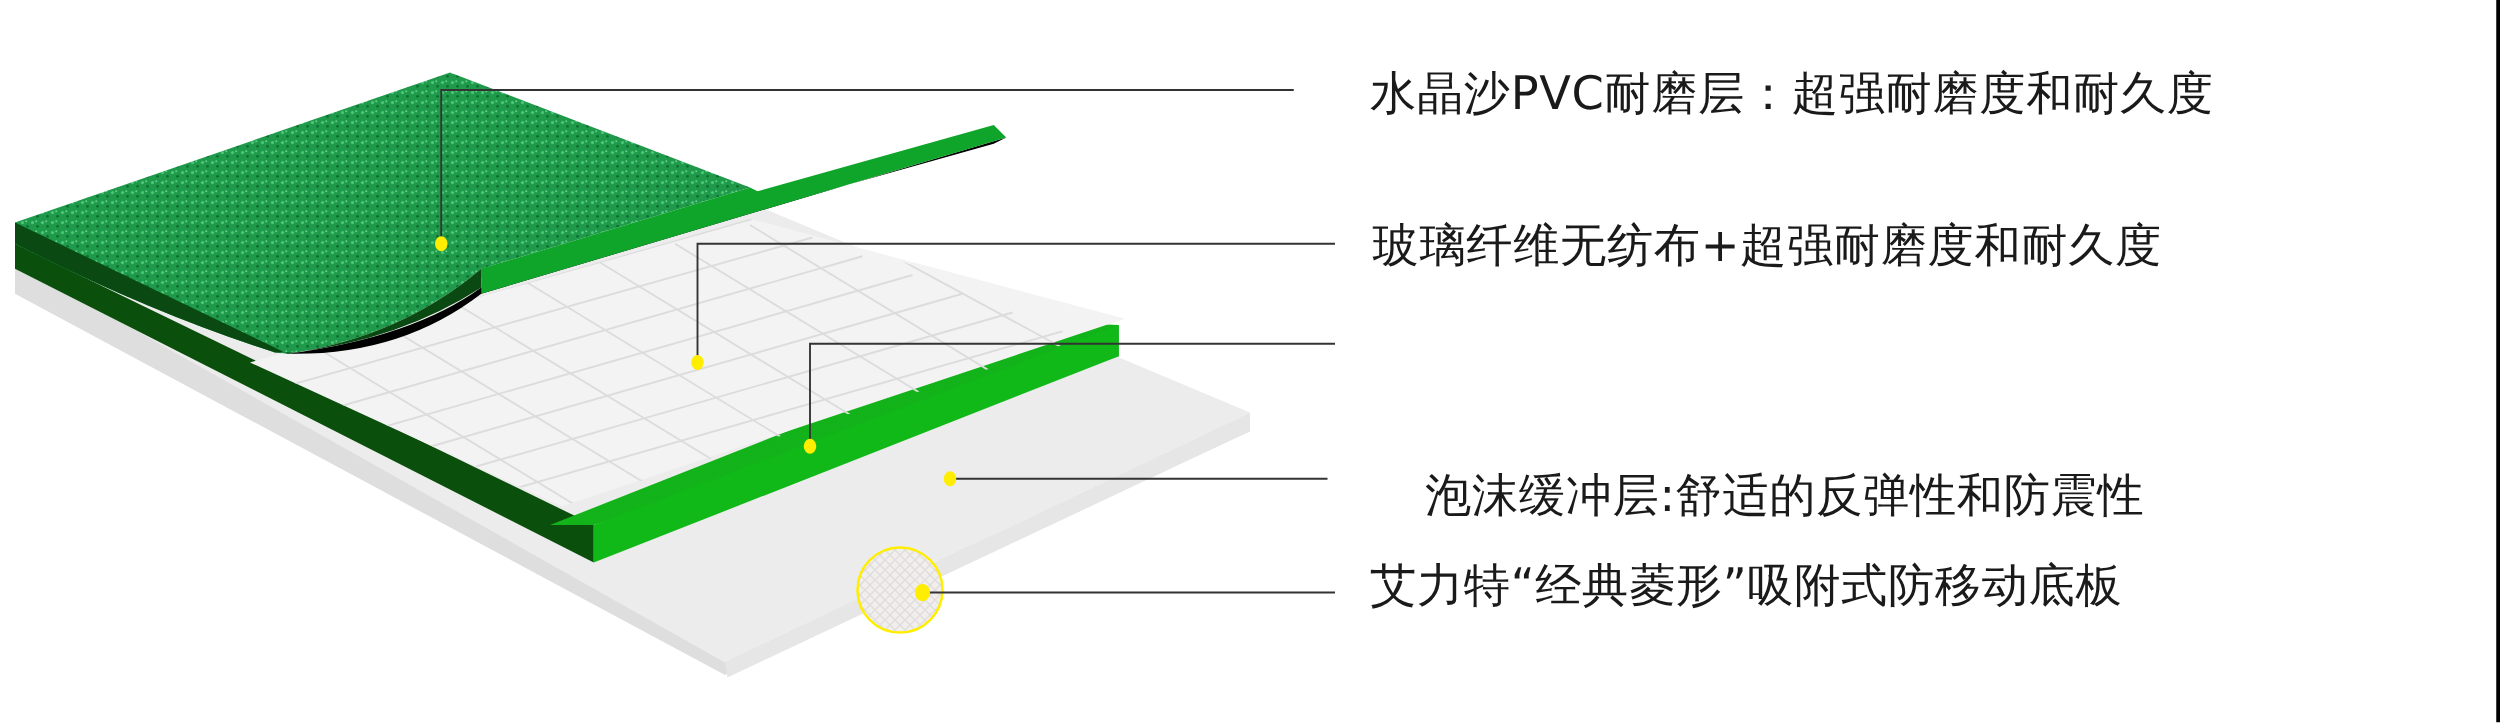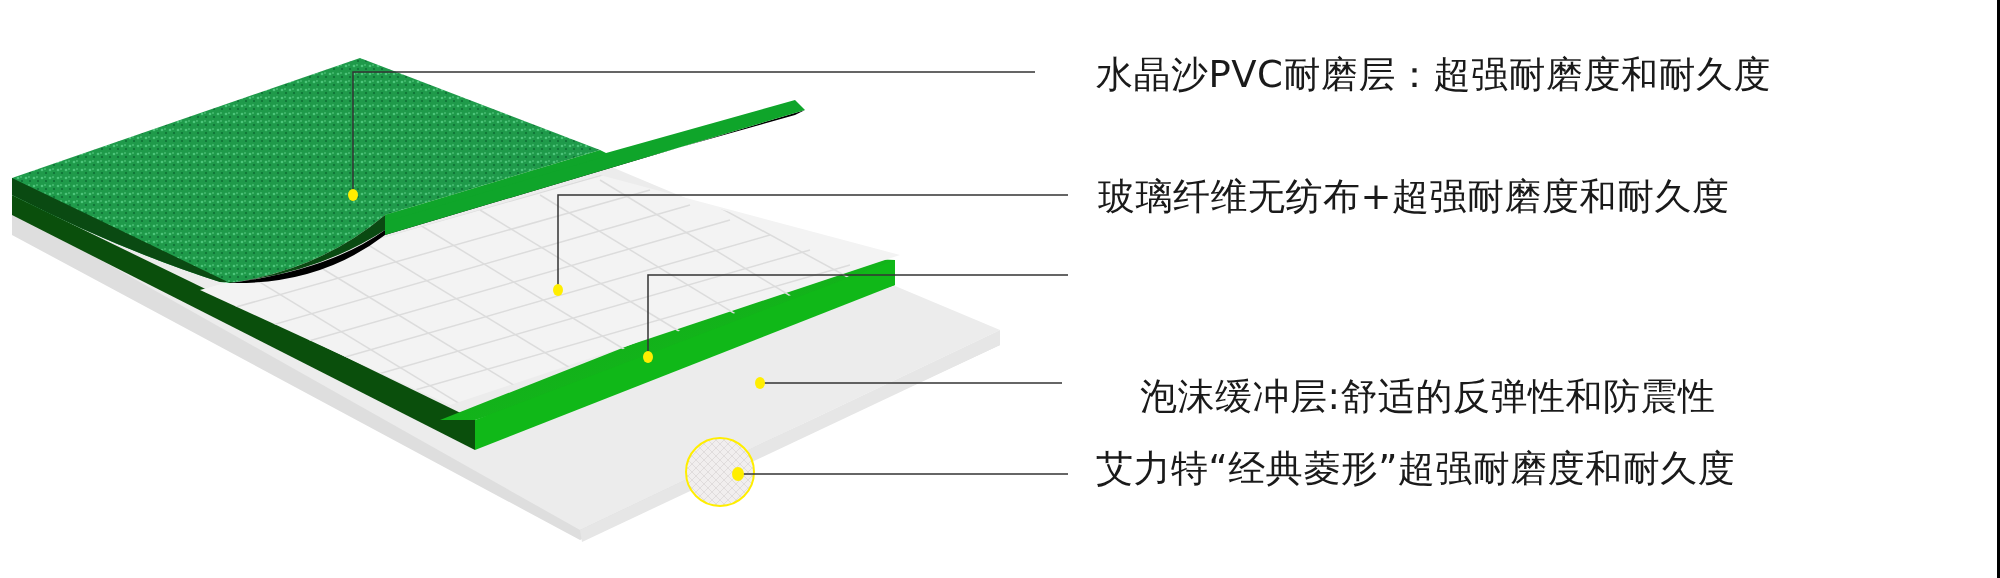--- a/index.html
+++ b/index.html
@@ -98,7 +98,7 @@
   <div class="label" style="left:1096px; top:56px;">水晶沙PVC耐磨层：超强耐磨度和耐久度</div>
   <div class="label" style="left:1098px; top:178px;">玻璃纤维无纺布+超强耐磨度和耐久度</div>
   <div class="label" style="left:1100px; top:378px;margin-left:40px;">泡沫缓冲层:舒适的反弹性和防震性</div>
-  <div class="label" style="left:1096px; top:450px;">艾力特“经典菱形”超强耐磨度和耐久度</div>
+  <div class="label" style="left:1096px; top:450px;">艾力特“经典菱形”吸附式防移动底板</div>
 
   <div class="right-edge"></div>
 </div>

